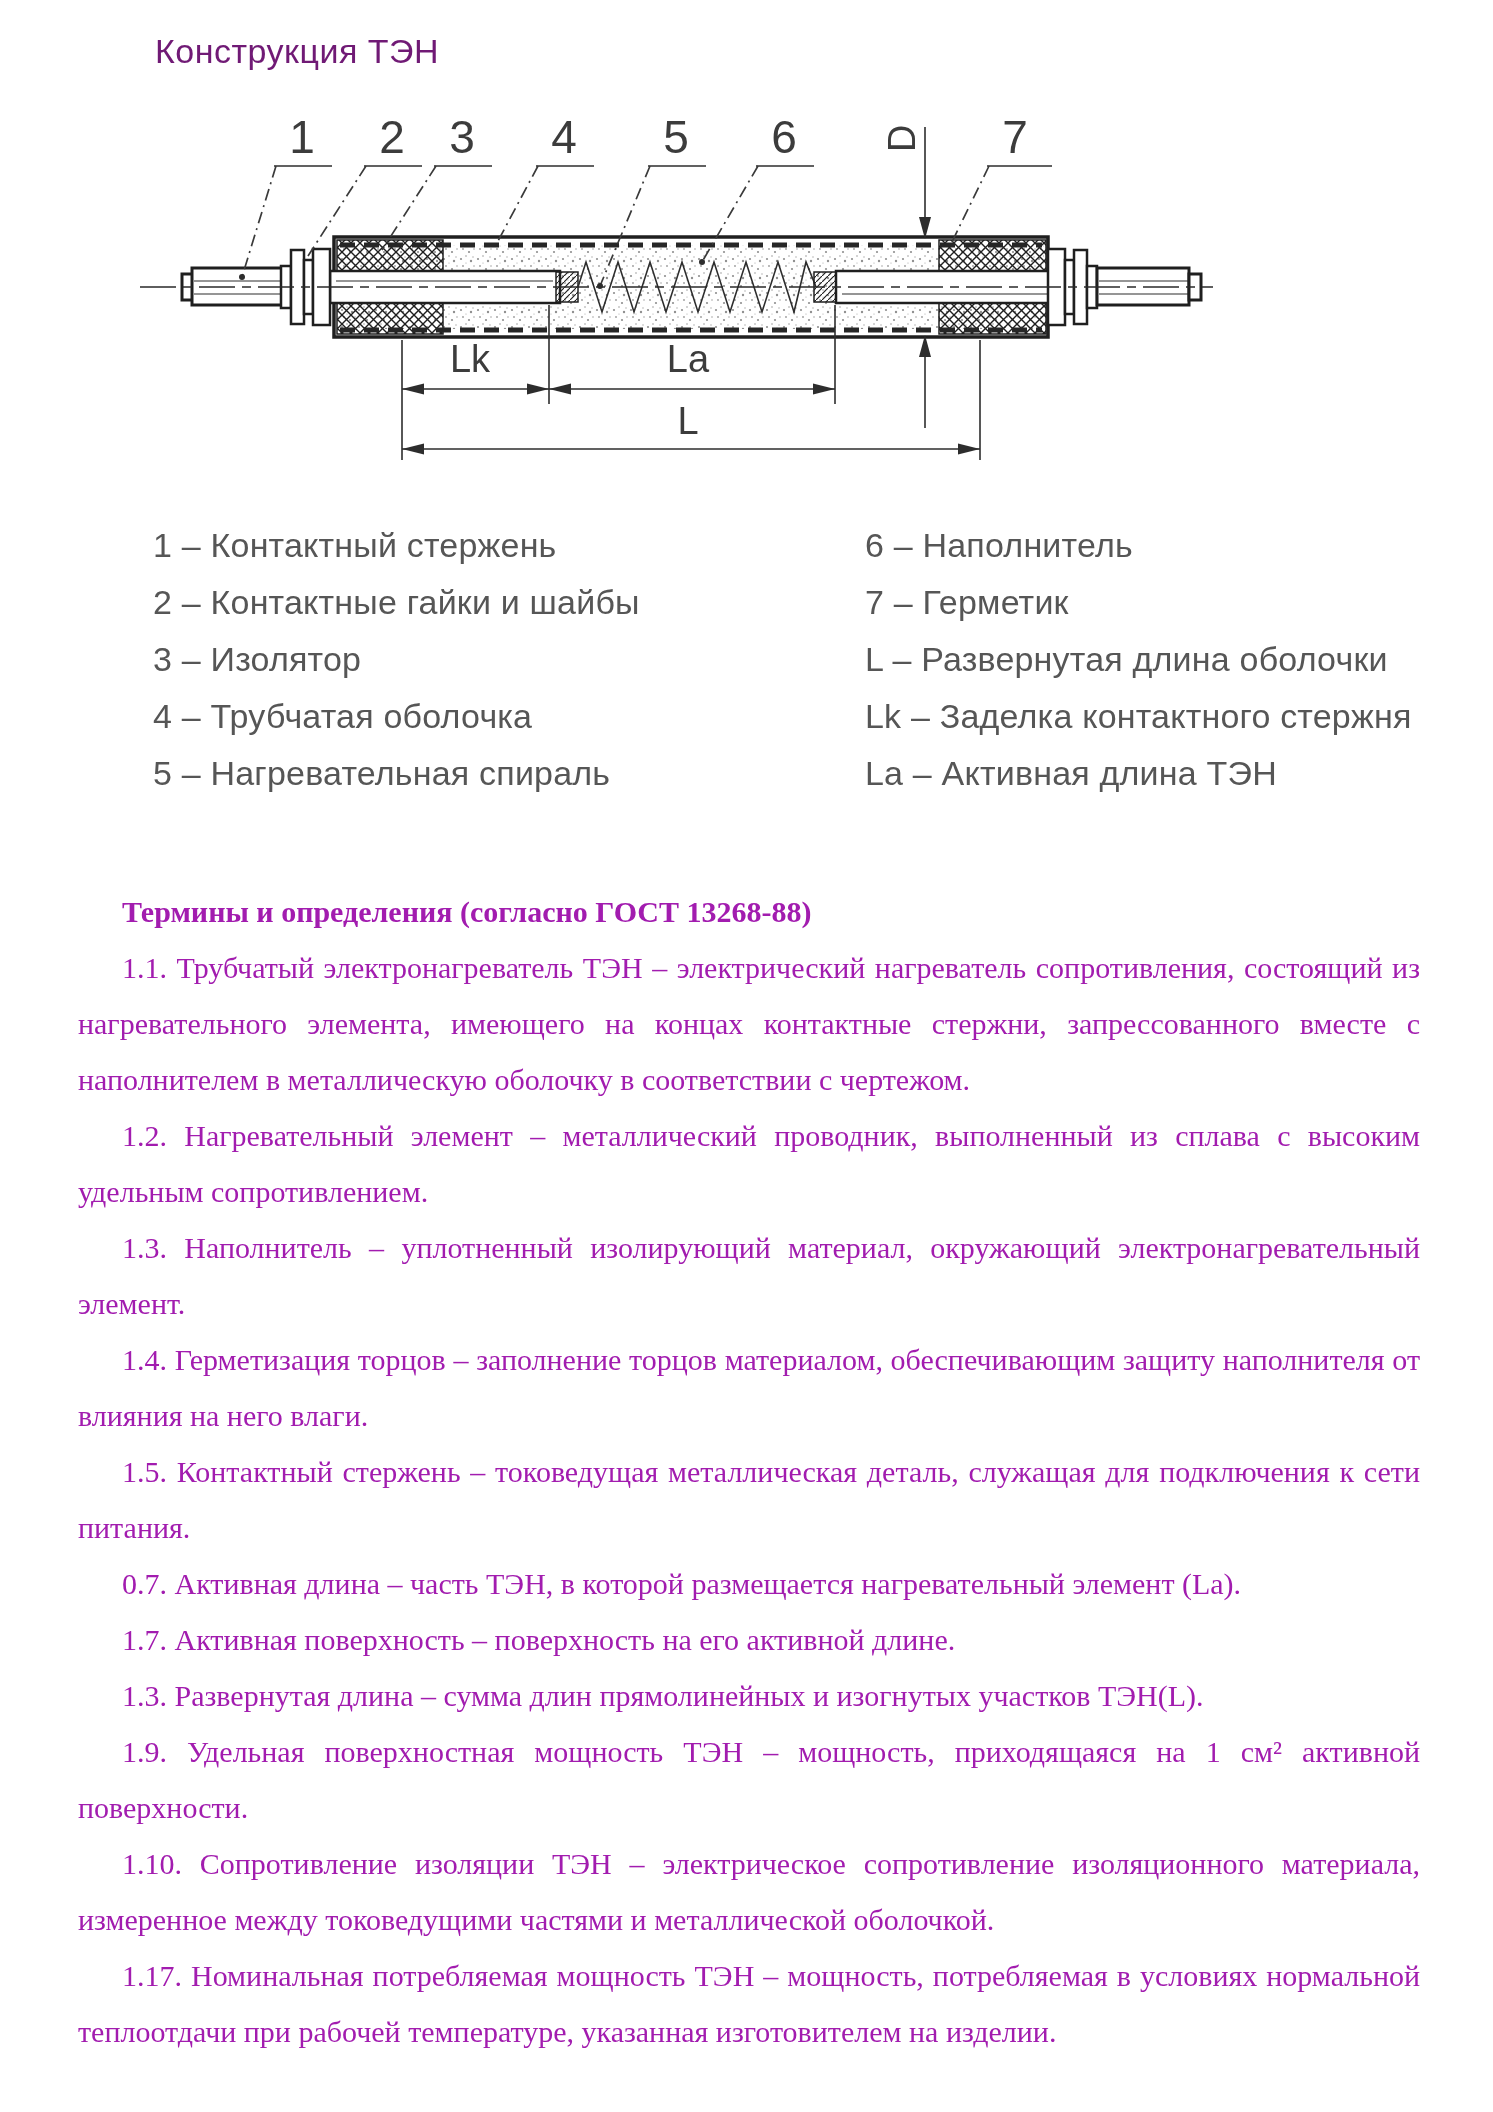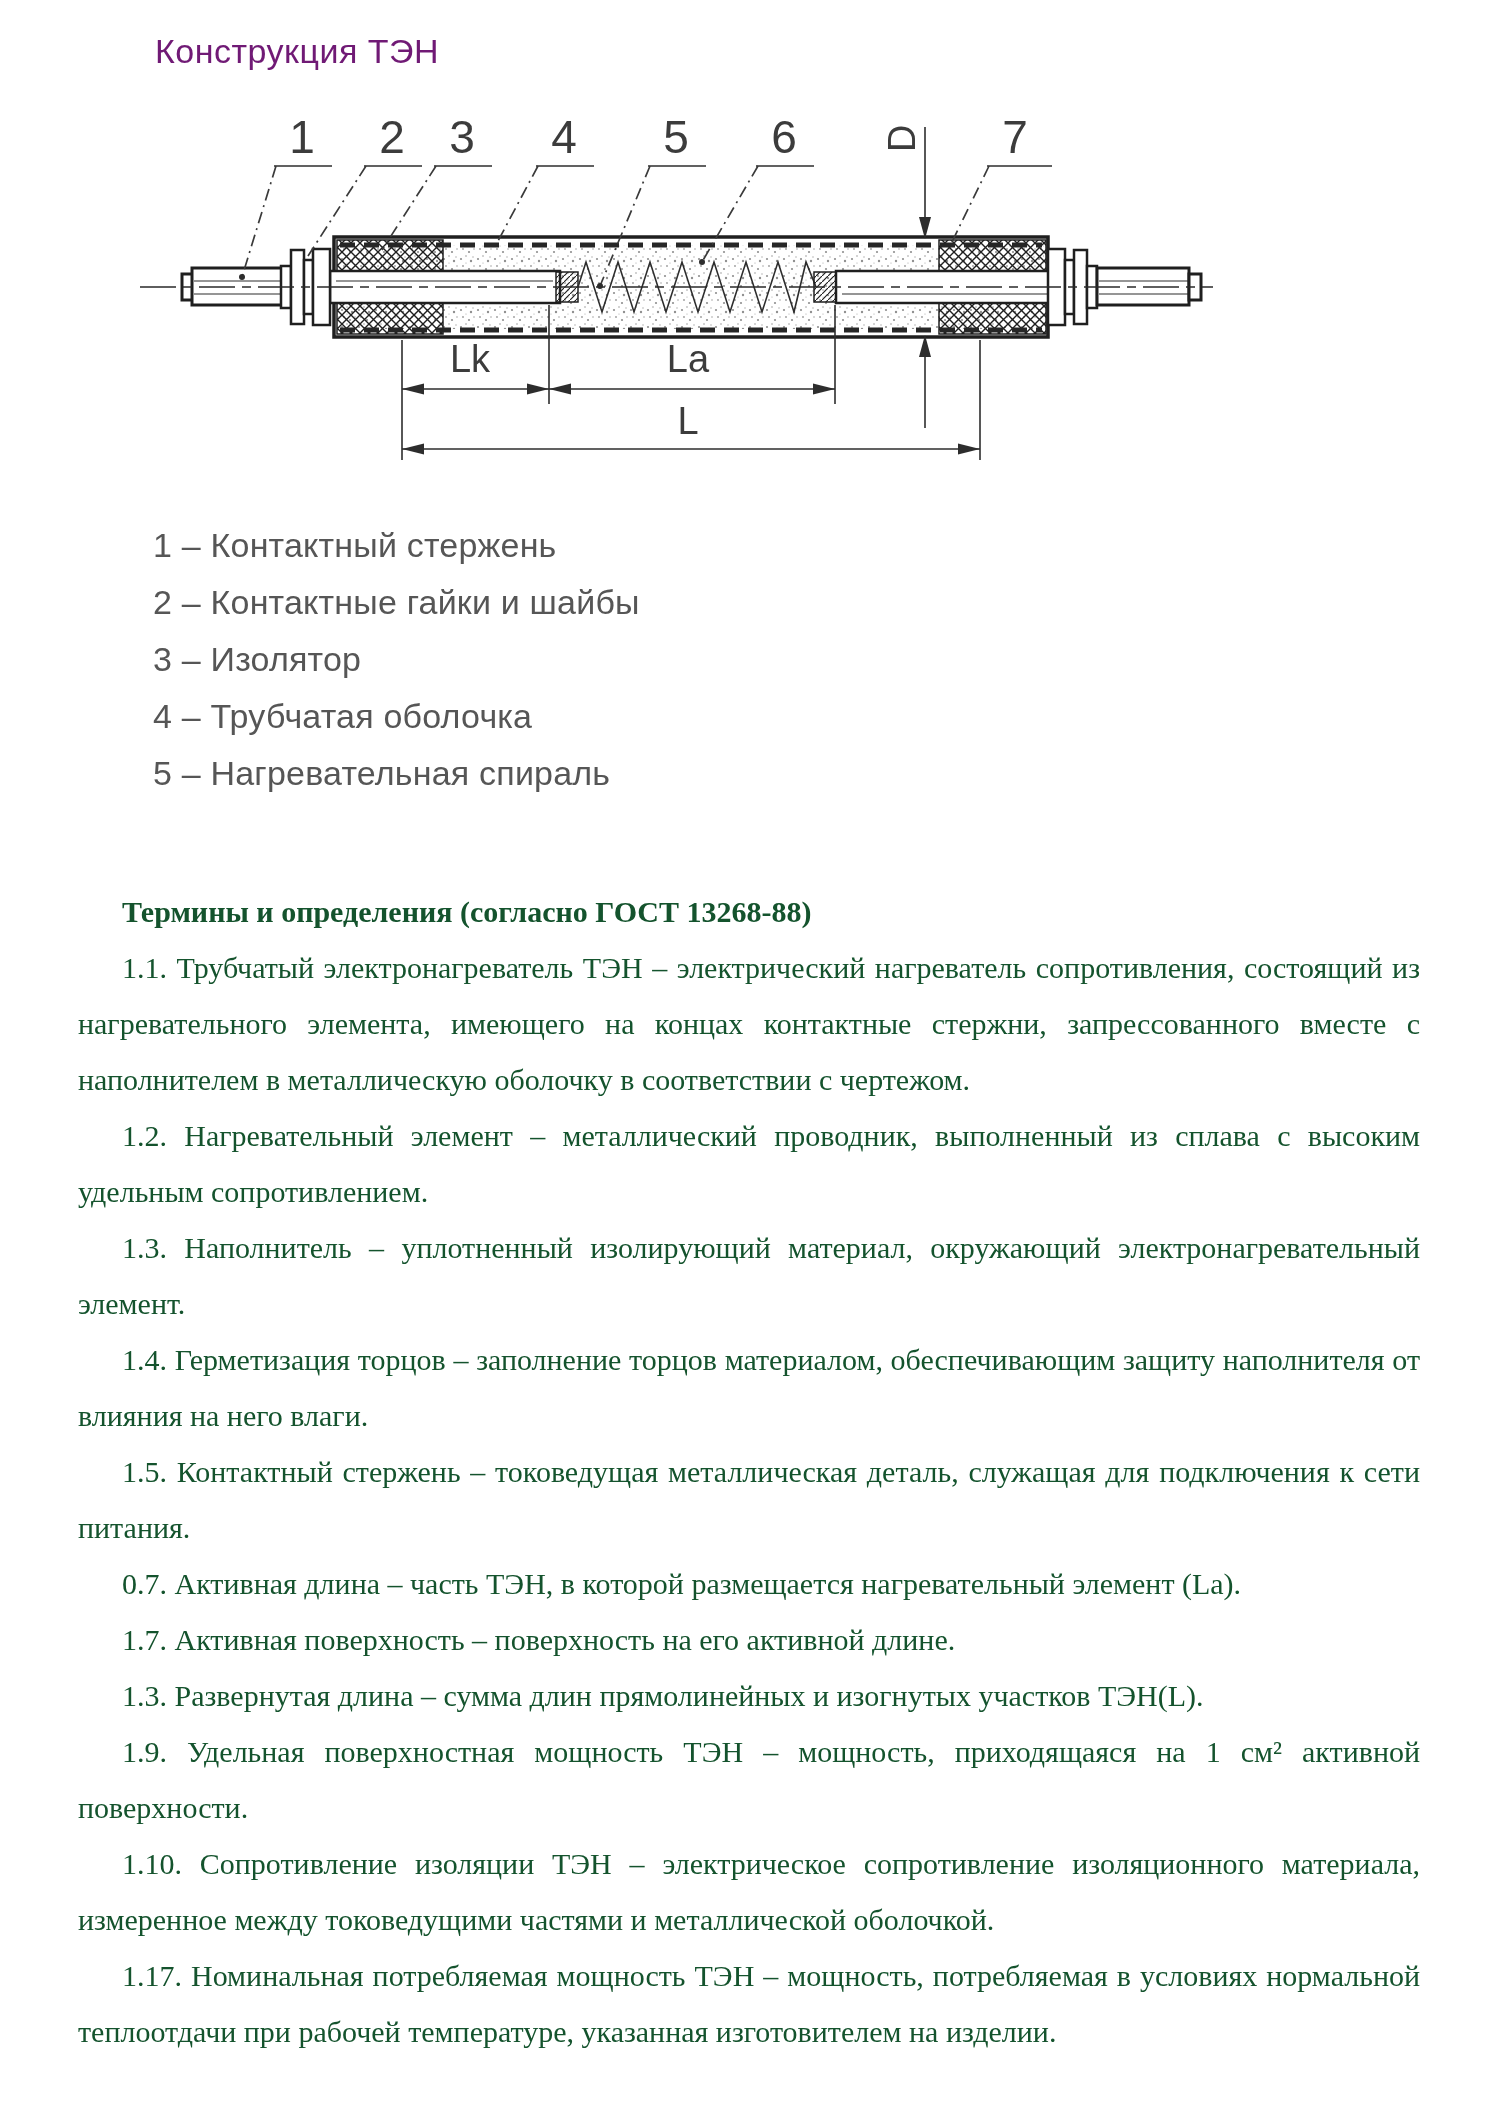--- a/index.html
+++ b/index.html
@@ -196,6 +196,13 @@
     <div class="legend-item">4 – Трубчатая оболочка</div>
     <div class="legend-item">5 – Нагревательная спираль</div>
   </div>
+  <div class="legend-col right">
+    <div class="legend-item">6 – Наполнитель</div>
+    <div class="legend-item">7 – Герметик</div>
+    <div class="legend-item">L – Развернутая длина оболочки</div>
+    <div class="legend-item">Lk – Заделка контактного стержня</div>
+    <div class="legend-item">La – Активная длина ТЭН</div>
+  </div>
 </div>
 
 <div class="content">

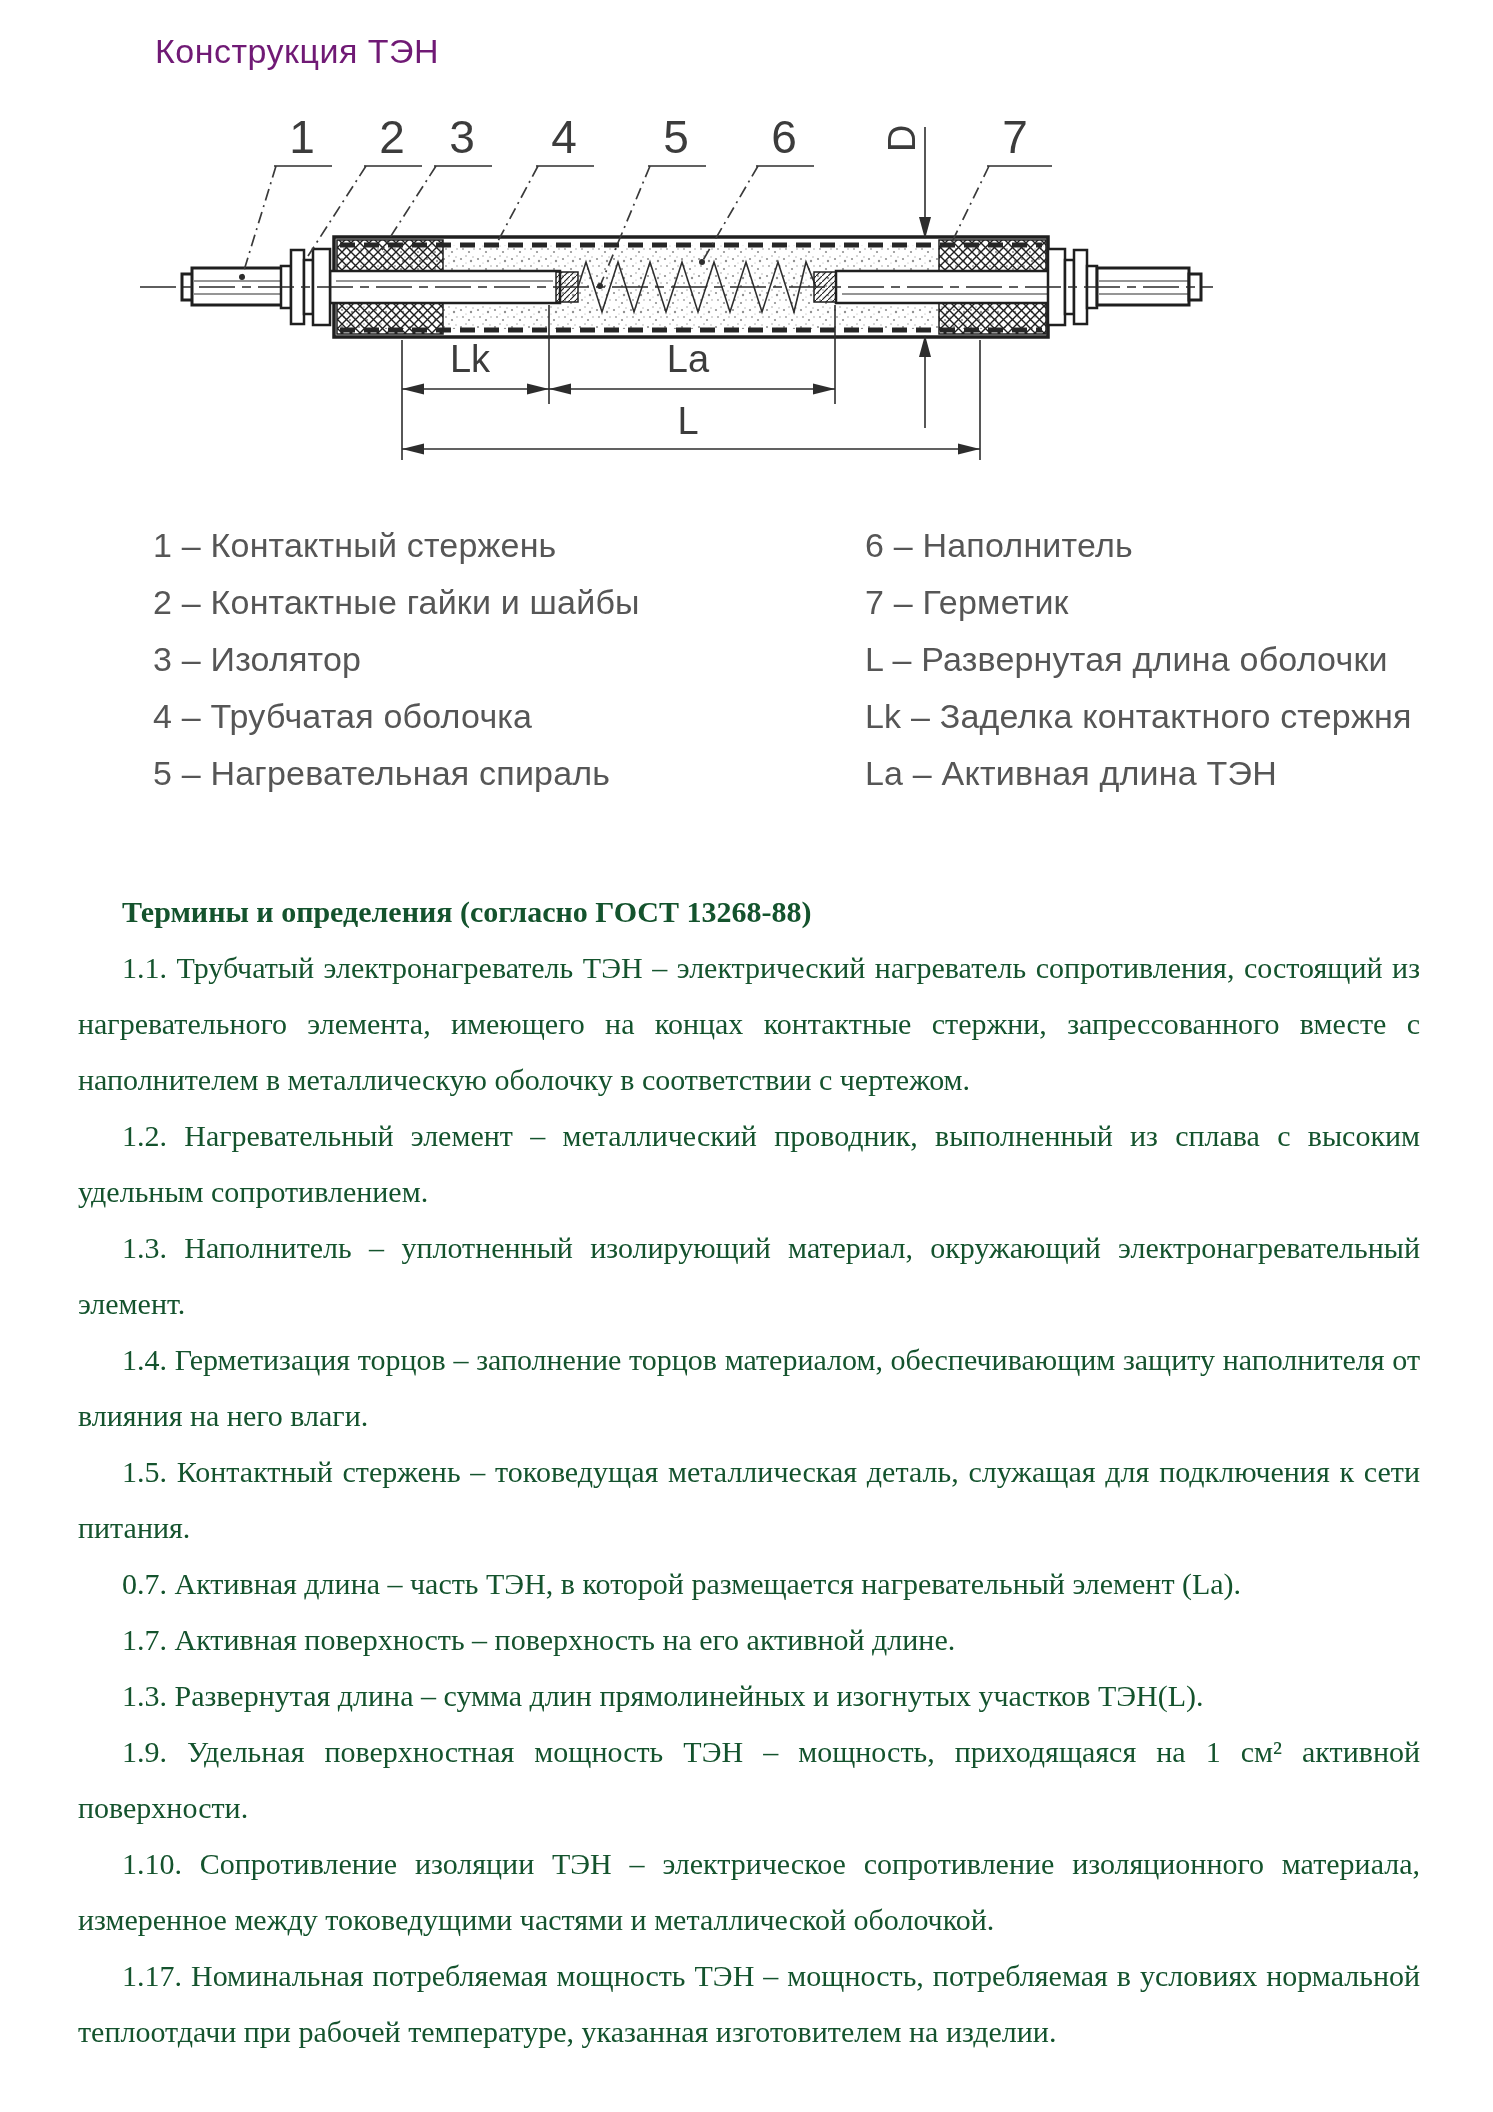--- a/index.html
+++ b/index.html
@@ -21,7 +21,7 @@
   .content{
     position:absolute;left:78px;top:884px;width:1342px;
     font-family:"Liberation Serif",serif;font-size:30px;line-height:56px;
-    color:#14532d;text-align:justify;
+    color:#a21caf;text-align:justify;
   }
   .content h2{
     font-size:30px;line-height:56px;margin:0;padding:0;

